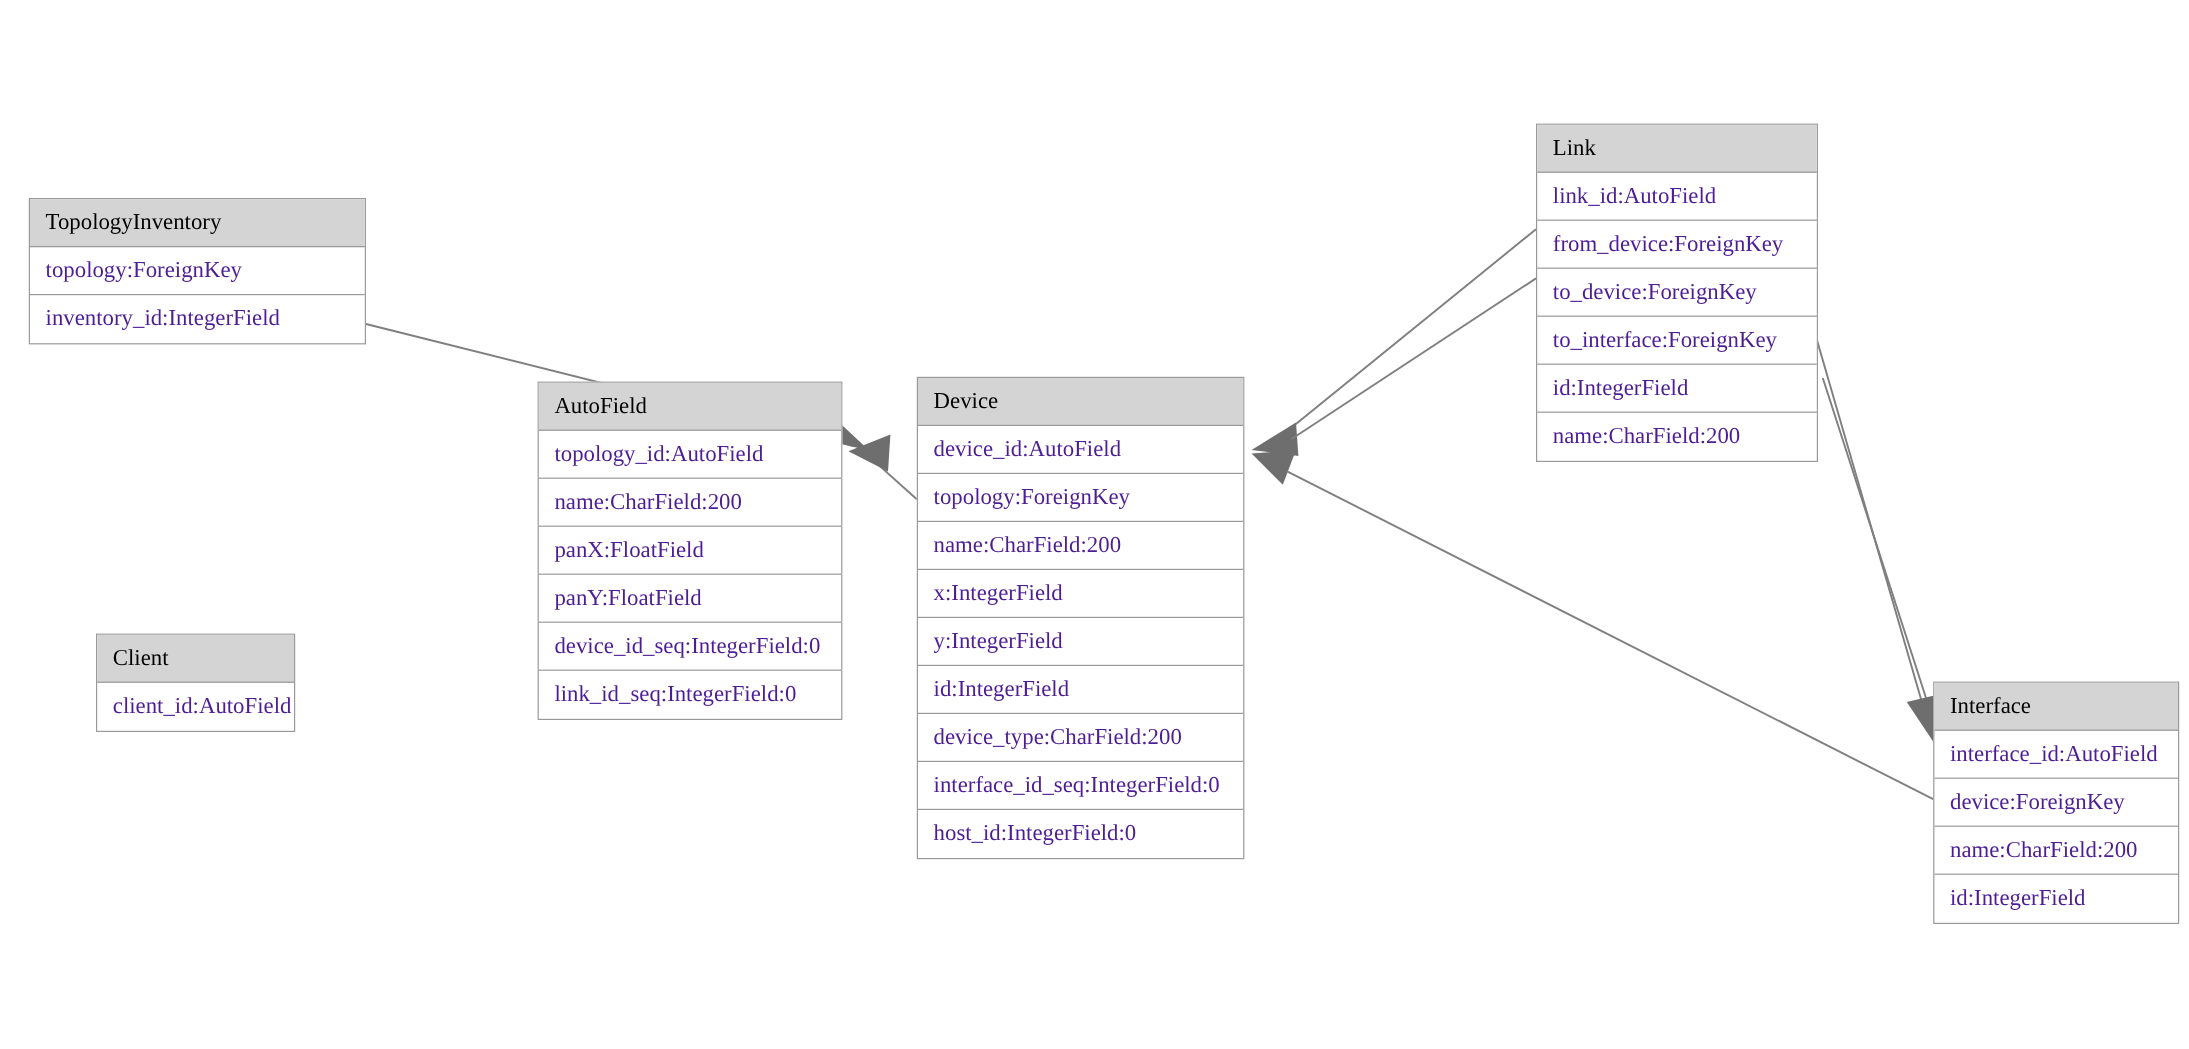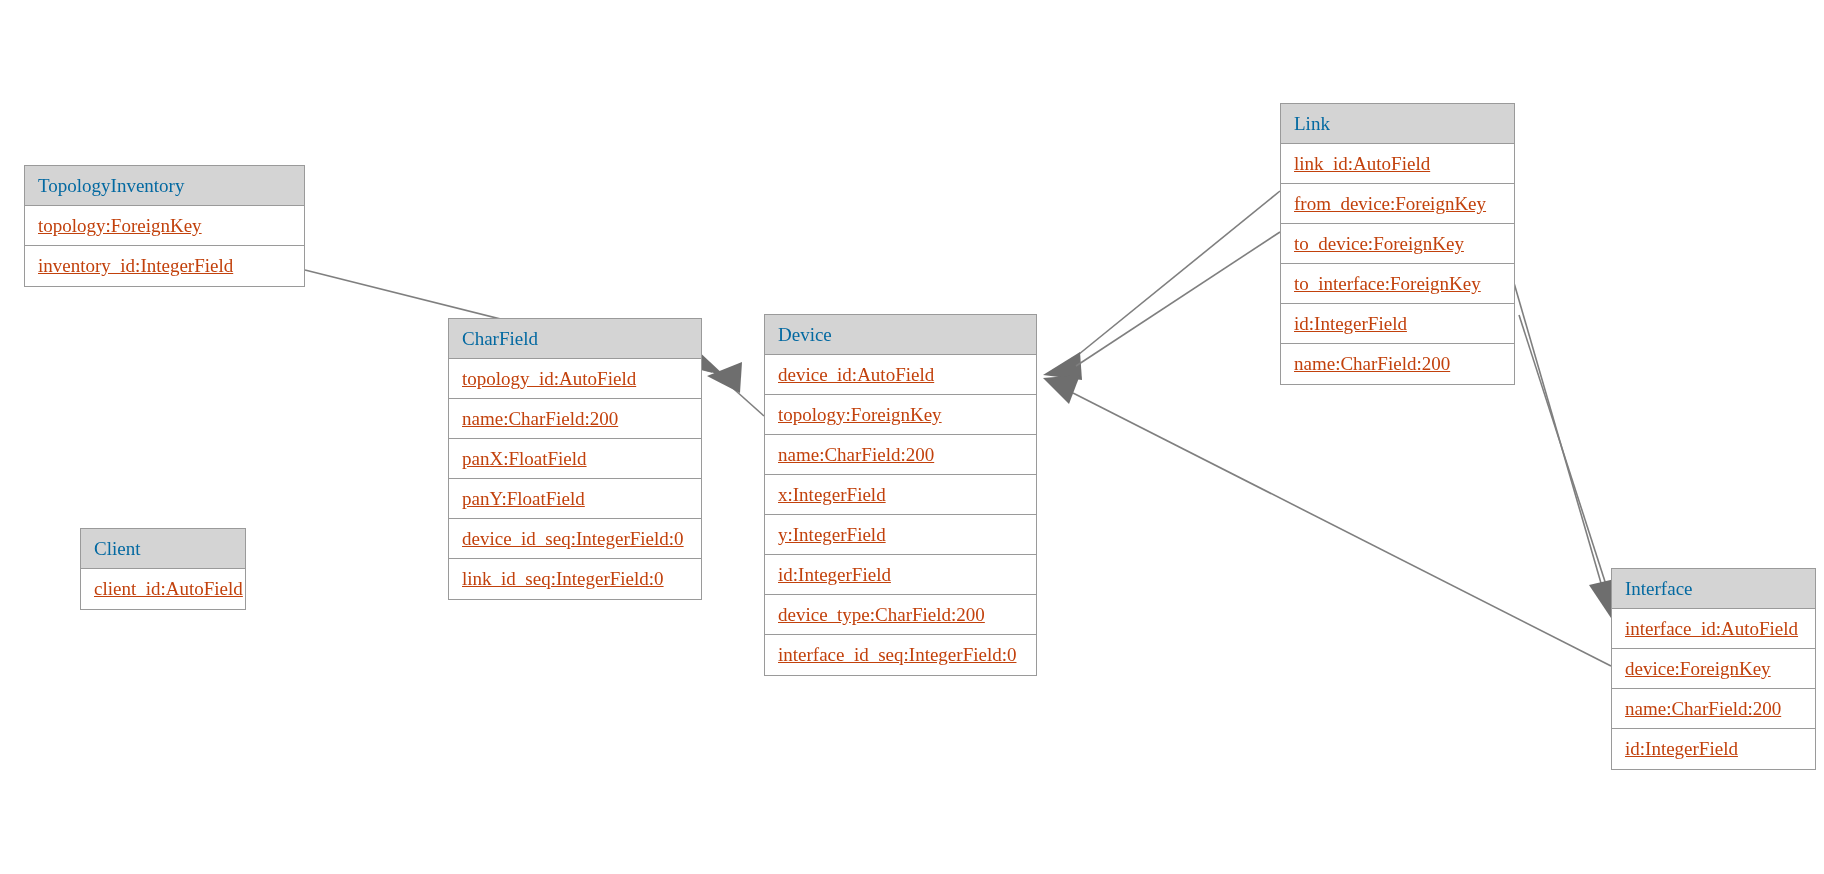--- a/index.html
+++ b/index.html
@@ -35,7 +35,7 @@
     box-sizing: border-box;
     background: #d4d4d4;
     border-bottom: 1px solid #9a9a9a;
-    color: #0369a1;
+    color: #000000;
     font-size: 19px;
     line-height: 39px;
     height: 40px;

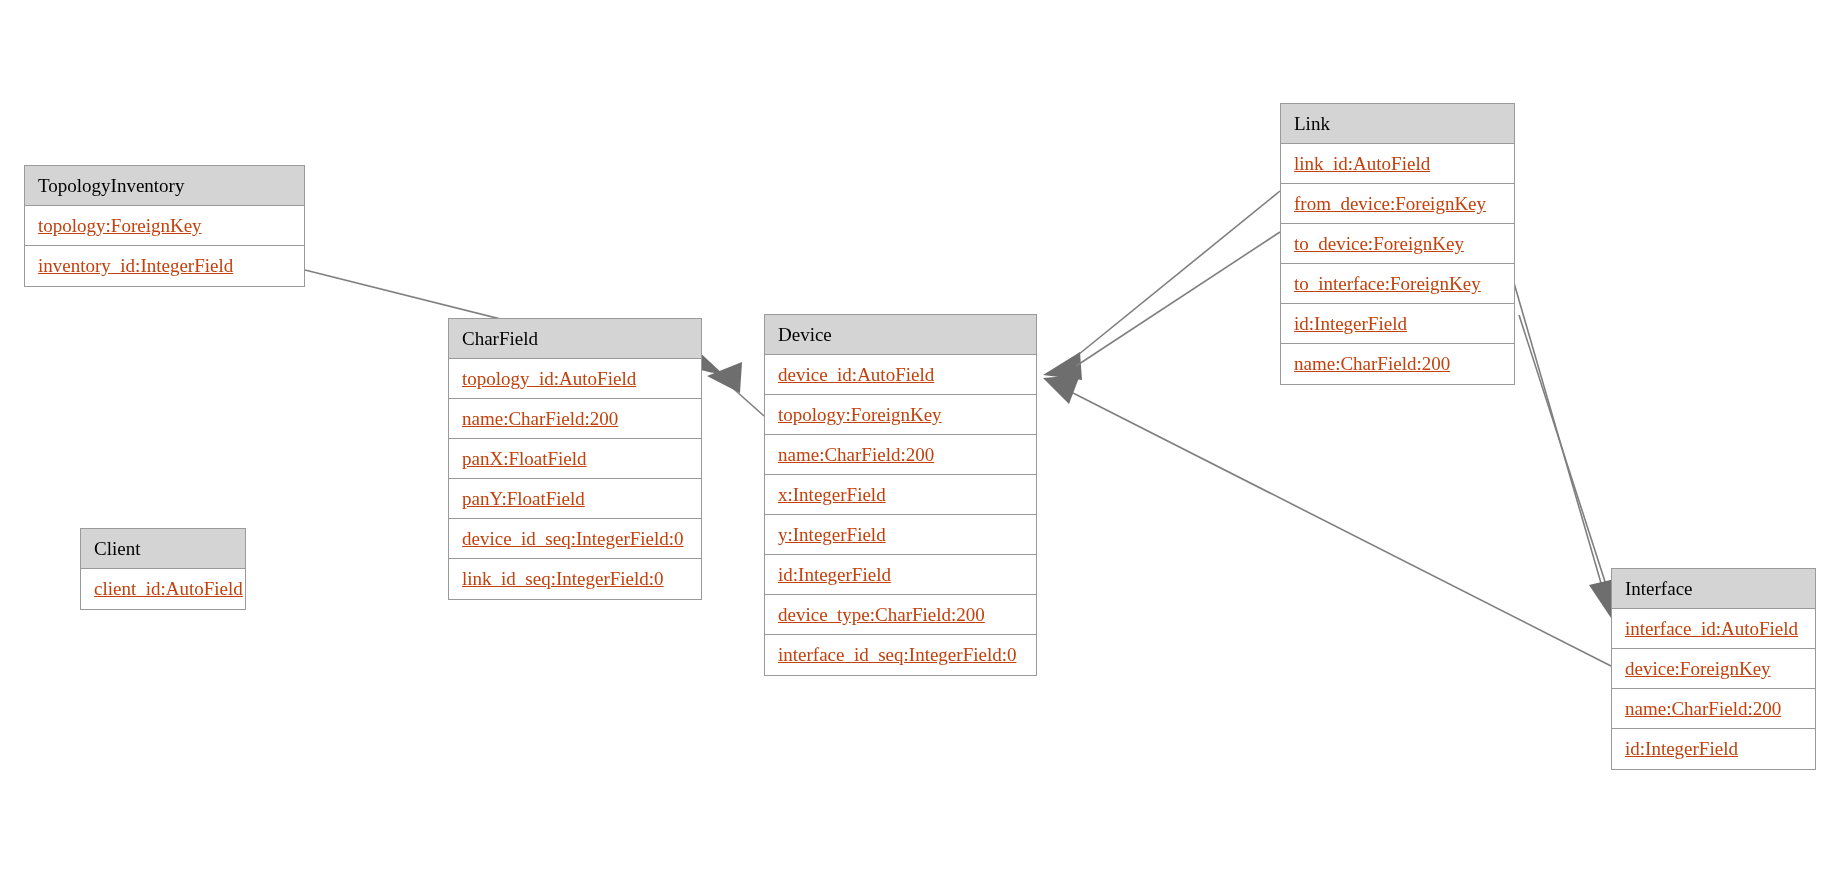--- a/index.html
+++ b/index.html
@@ -50,13 +50,12 @@
     box-sizing: border-box;
     height: 40px;
     line-height: 39px;
-    color: #c2410c;
+    color: #4c1d95;
     font-size: 19px;
     padding: 0 10px 8px 13px;
     border-bottom: 1px solid #9a9a9a;
     white-space: nowrap;
     overflow: hidden;
-    text-decoration: underline;
   }
   .entity-row:last-child {
     border-bottom: none;

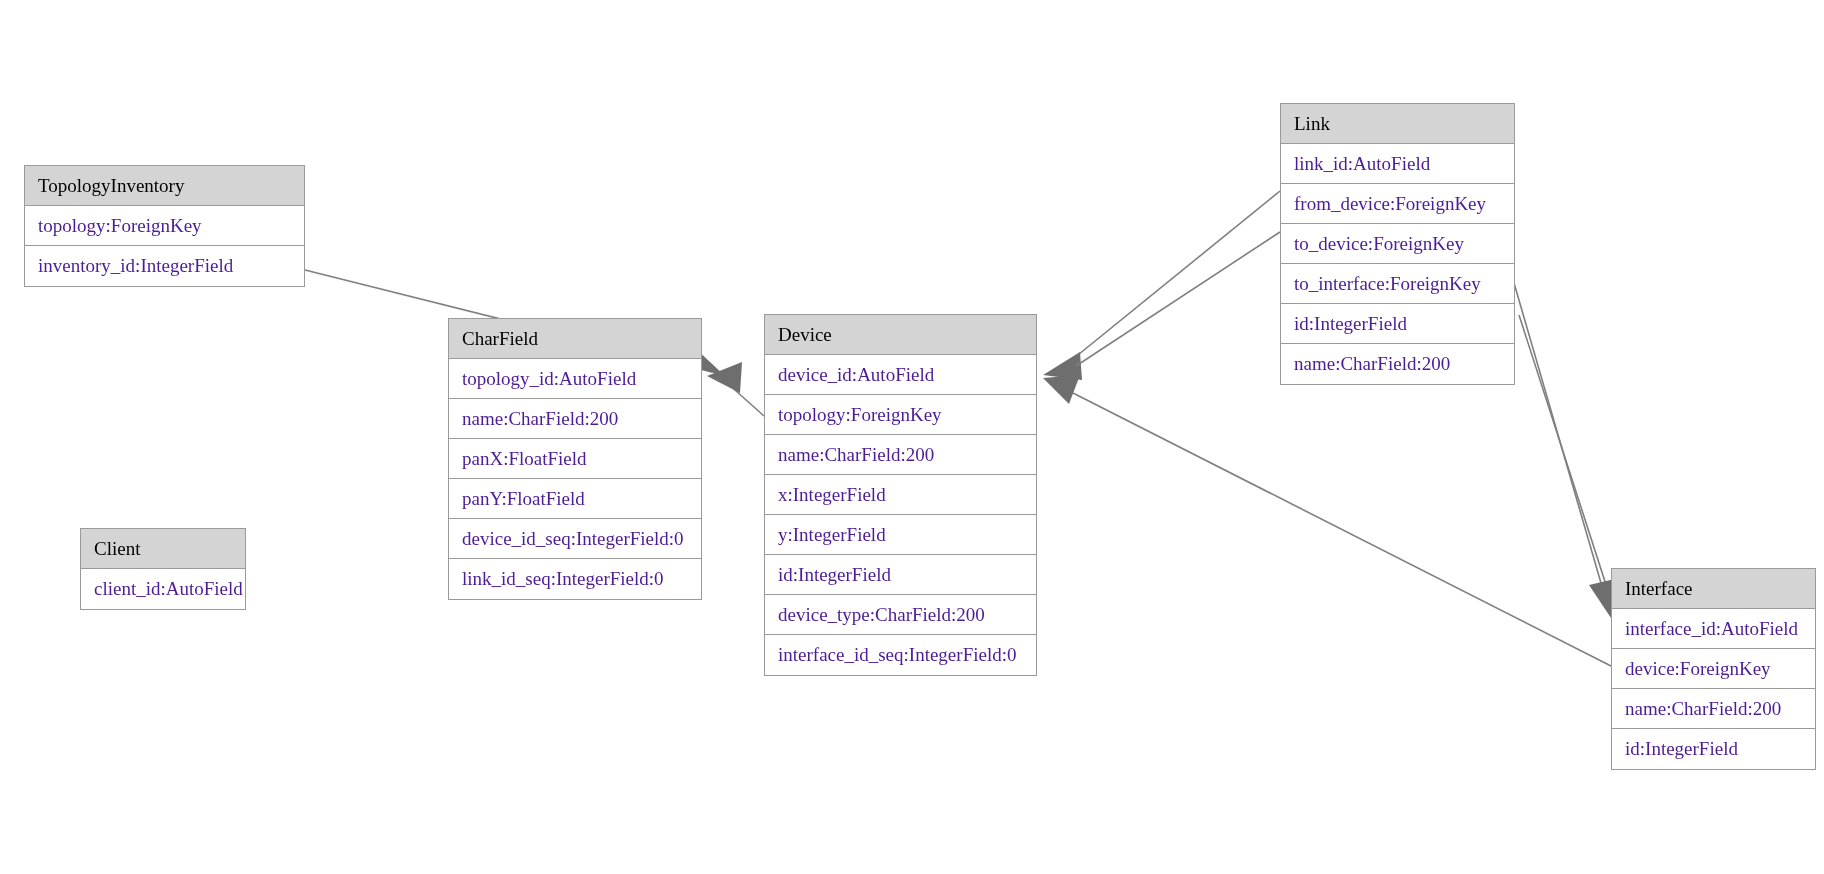--- a/index.html
+++ b/index.html
@@ -108,7 +108,7 @@
   </div>
 
   <div class="entity" style="left:448px; top:318px; width:254px;">
-    <div class="entity-header">CharField</div>
+    <div class="entity-header">AutoField</div>
     <div class="entity-rows">
       <div class="entity-row">topology_id:AutoField</div>
       <div class="entity-row">name:CharField:200</div>

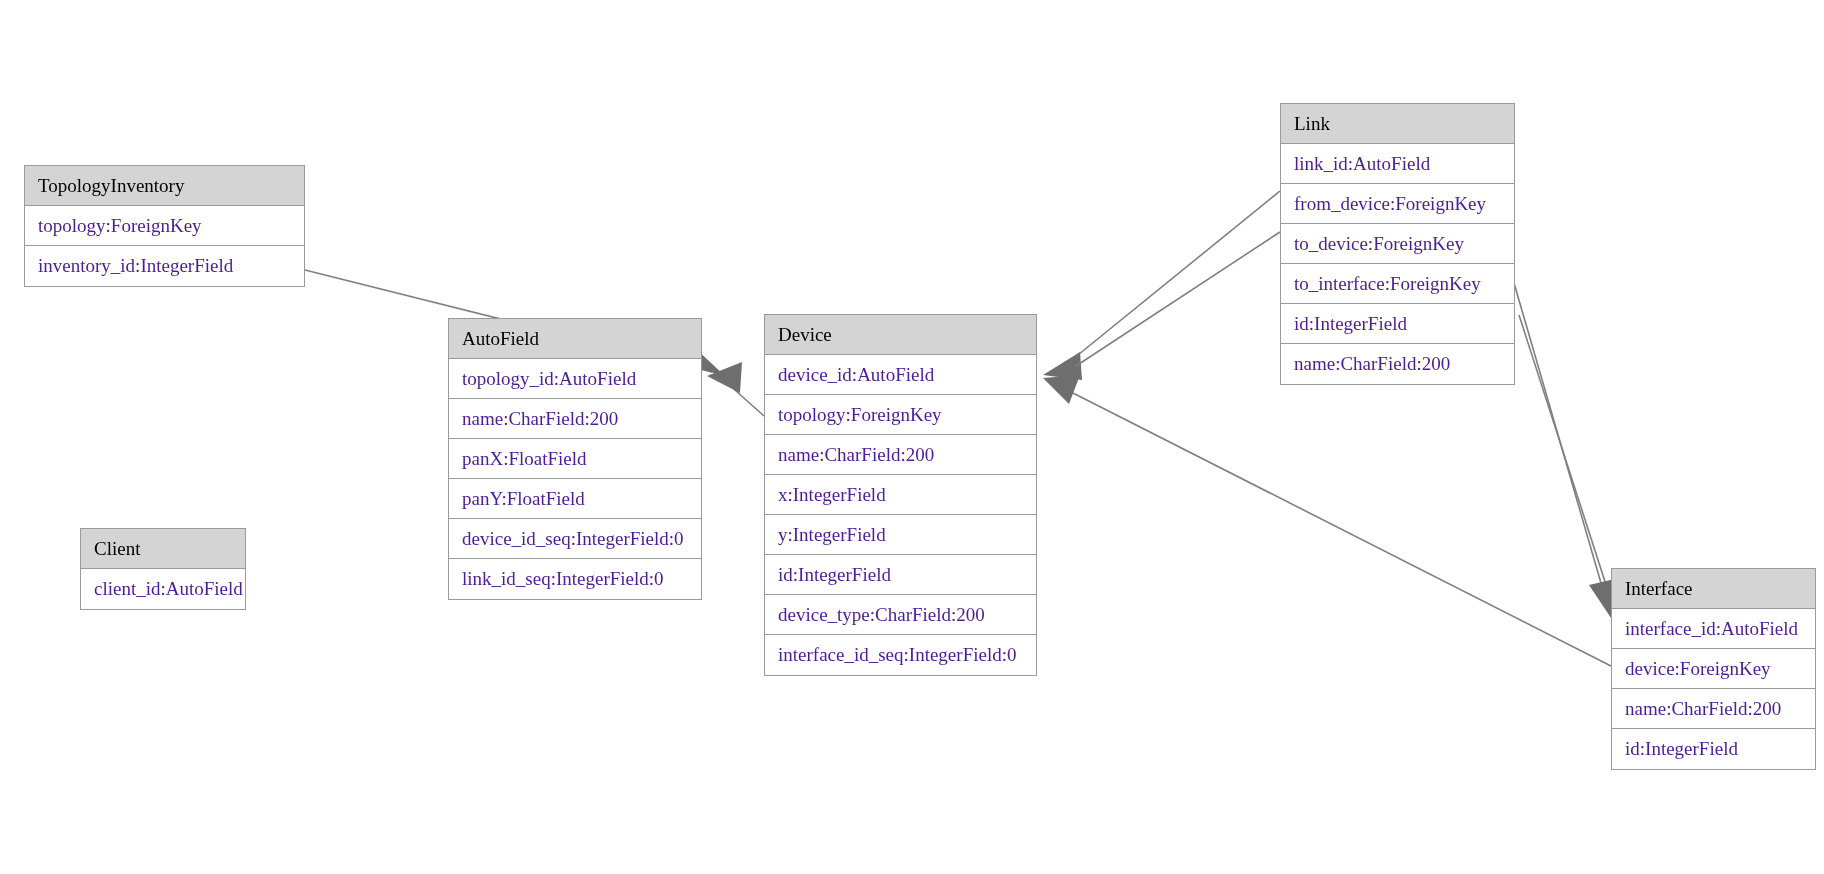--- a/index.html
+++ b/index.html
@@ -130,6 +130,7 @@
       <div class="entity-row">id:IntegerField</div>
       <div class="entity-row">device_type:CharField:200</div>
       <div class="entity-row">interface_id_seq:IntegerField:0</div>
+      <div class="entity-row">host_id:IntegerField:0</div>
     </div>
   </div>
 

